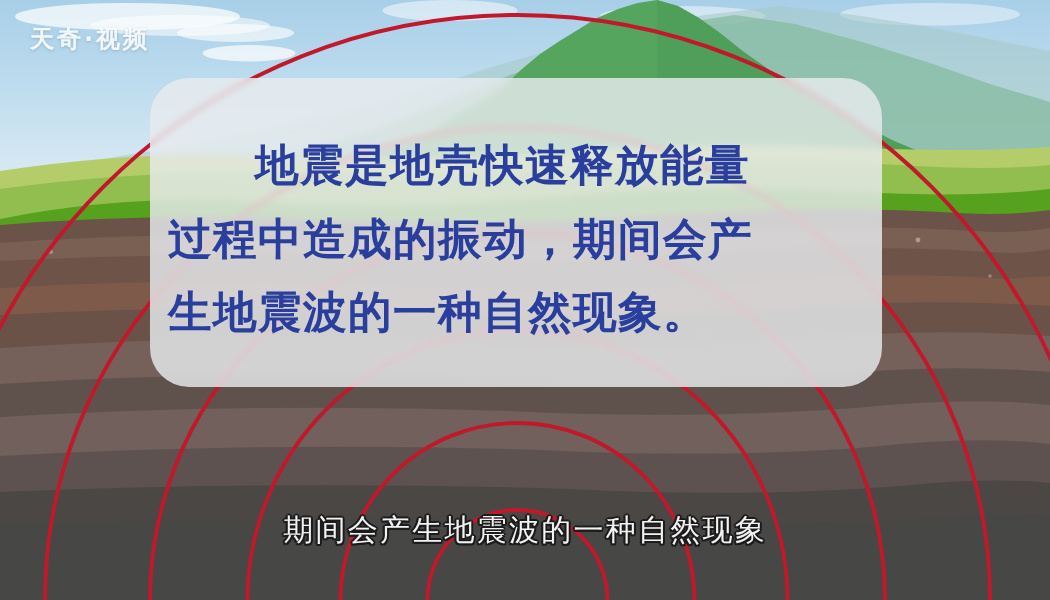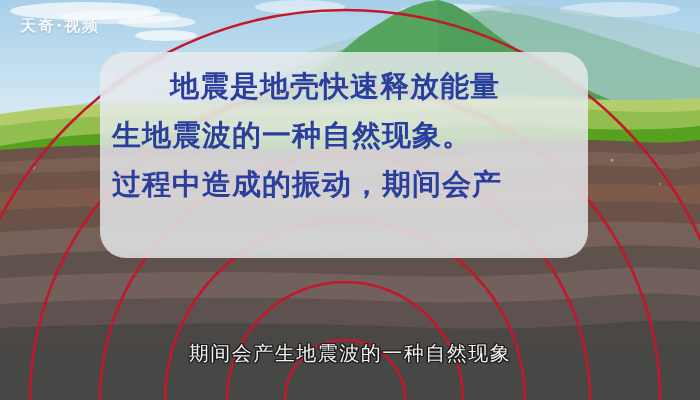--- a/index.html
+++ b/index.html
@@ -83,7 +83,7 @@
     letter-spacing: 1px;
     text-align: left;
   }
-  .panel-text .ln1 { padding-left: 58px; display: block; }
+  .panel-text .ln1 { padding-left: 58px; display: block; margin-top: 24px; }
   .panel-text .ln { display: block; }
 
   

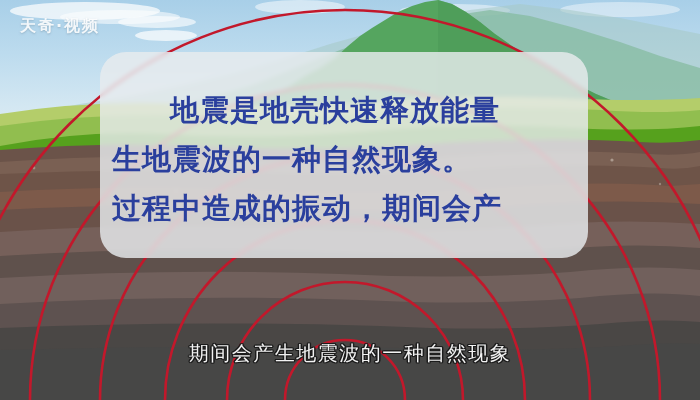--- a/index.html
+++ b/index.html
@@ -202,8 +202,8 @@
   <div class="panel"></div>
   <div class="panel-text">
     <span class="ln ln1">地震是地壳快速释放能量</span>
+    <span class="ln">过程中造成的振动，期间会产</span>
     <span class="ln">生地震波的一种自然现象。</span>
-    <span class="ln">过程中造成的振动，期间会产</span>
   </div>
 
   <div class="watermark">天奇·视频</div>

